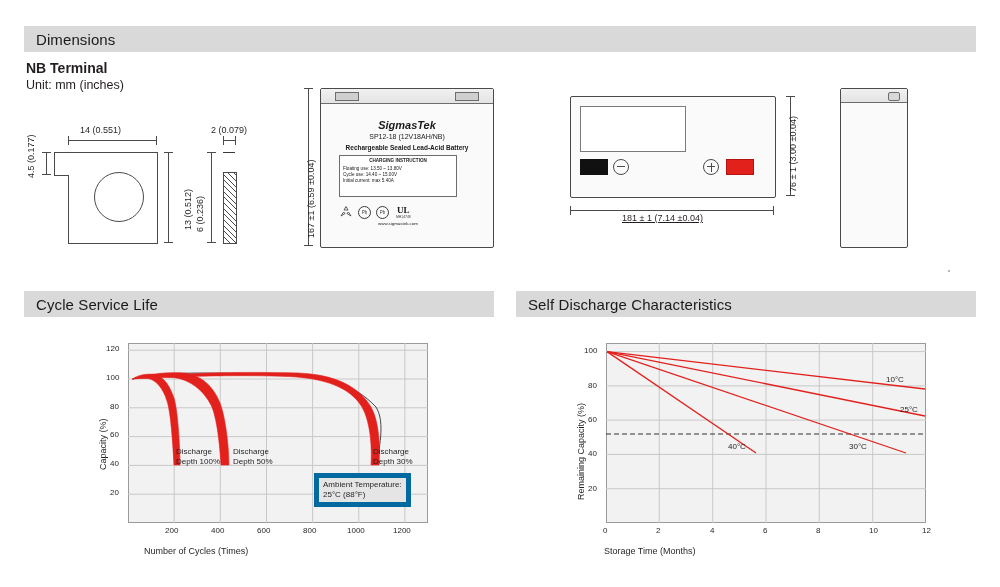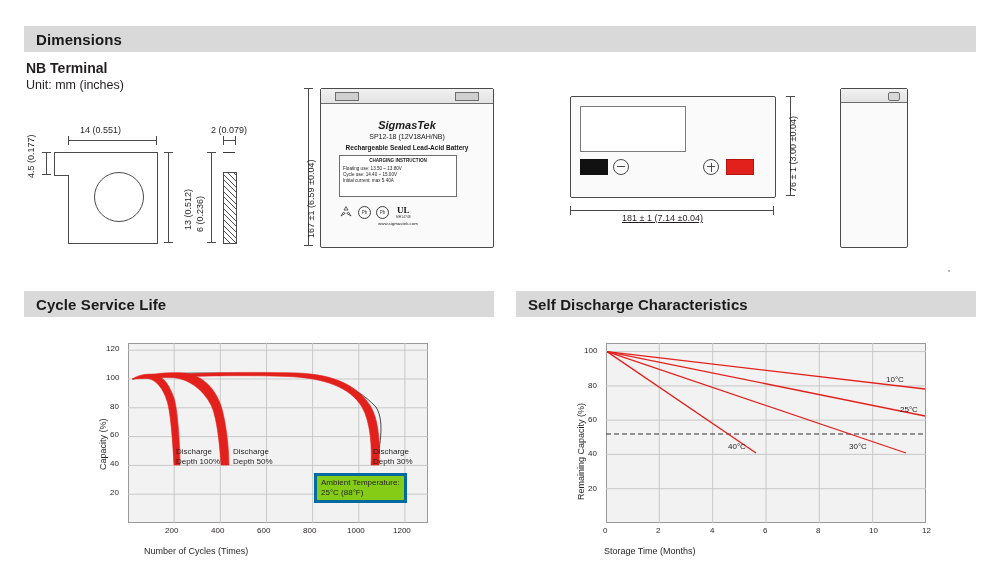--- a/index.html
+++ b/index.html
@@ -20,7 +20,7 @@
   }
   .section-bar .title {
     font-size:15px;
-    font-weight:bold;
+    font-weight:normal;
     padding-left:12px;
     color:#1a1a1a;
     letter-spacing:0.1px;

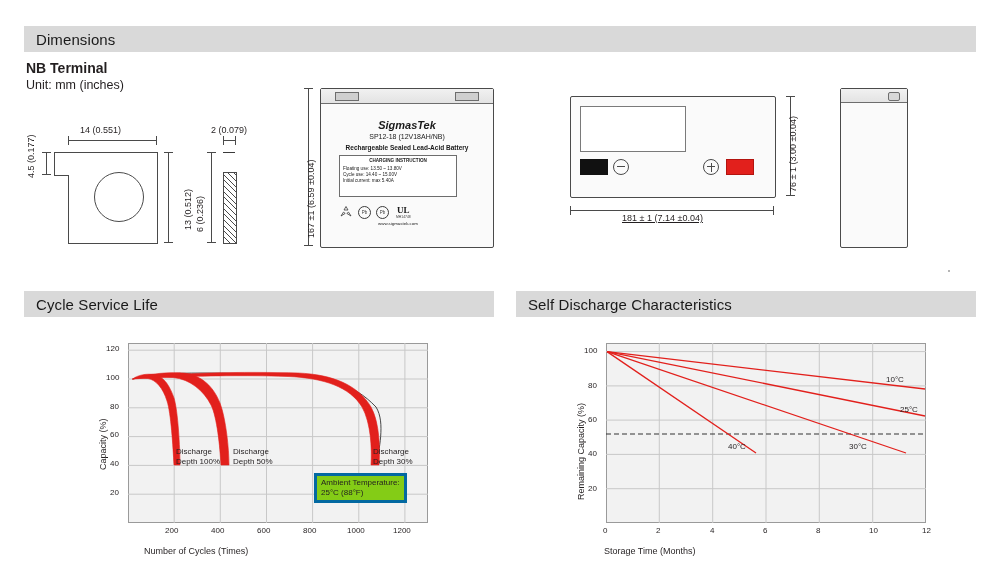--- a/index.html
+++ b/index.html
@@ -190,7 +190,7 @@
   }
   .box-annot {
     position:absolute; font-size:8px; line-height:10px; color:#231f20;
-    border:3px solid #0369a1; background:#84cc16; padding:2px 4px; white-space:nowrap;
+    border:5px solid #0369a1; background:#e5e5e5; padding:2px 4px; white-space:nowrap;
   }
   svg { display:block; }
   .corner-dot { position:absolute; width:2px; height:2px; background:#b5b5b5; }

